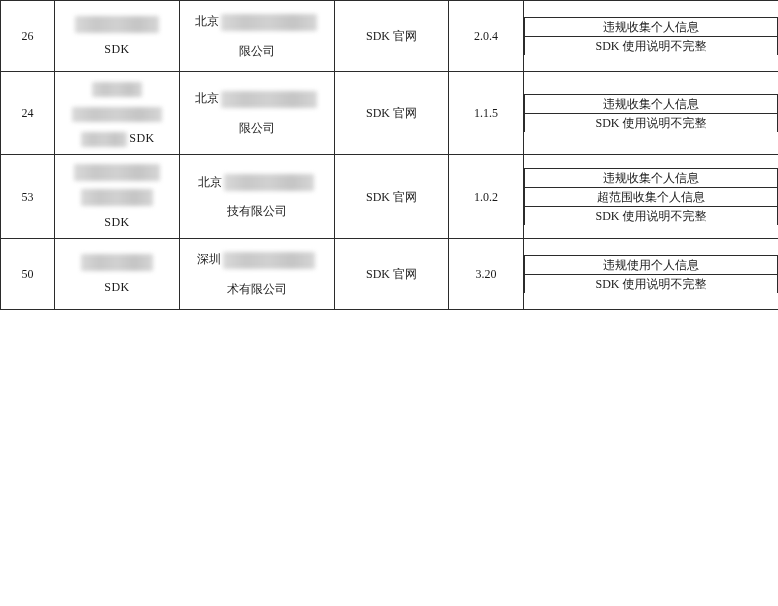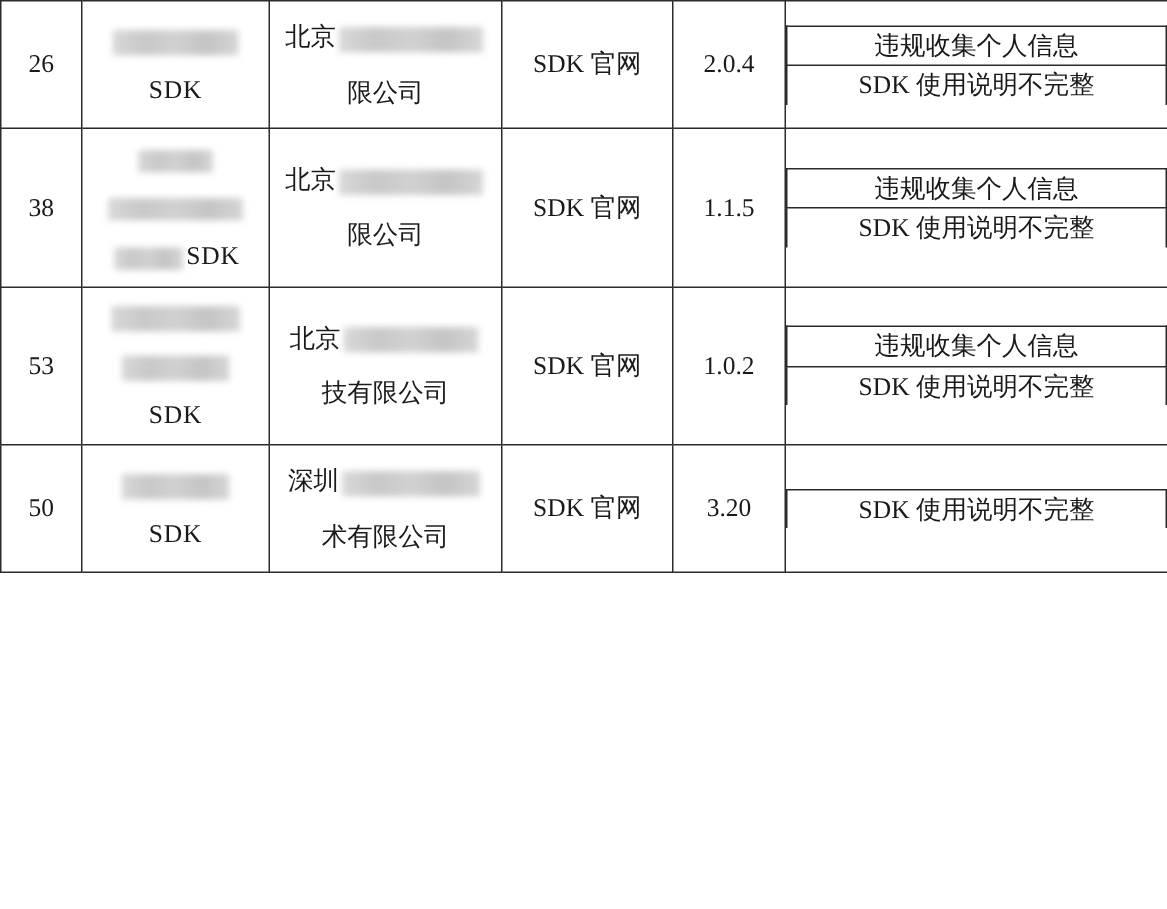--- a/index.html
+++ b/index.html
@@ -27,7 +27,7 @@
     border: 1px solid #2b2b2b;
     text-align: center;
     vertical-align: middle;
-    font-size: 17px;
+    font-size: 12px;
     line-height: 1.5;
     padding: 0;
   }

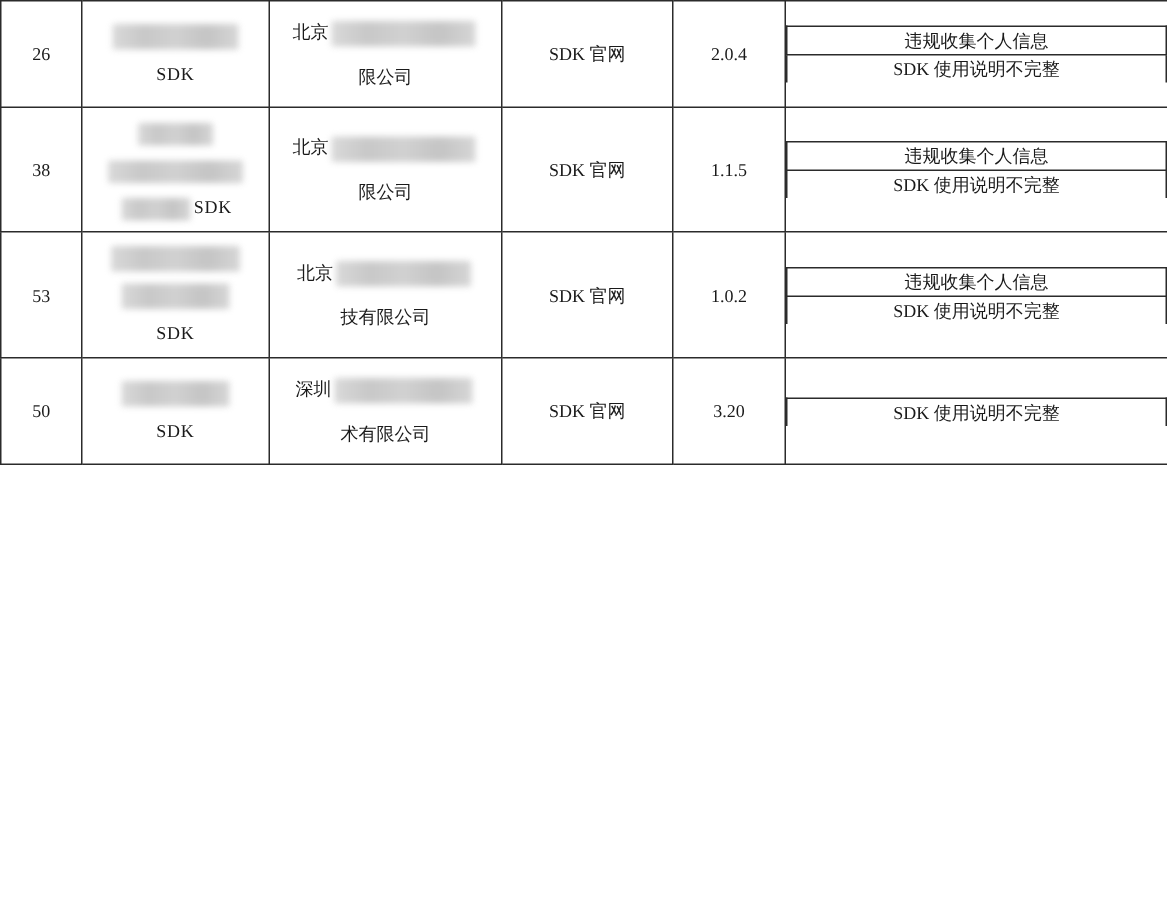--- a/index.html
+++ b/index.html
@@ -135,7 +135,7 @@
       </tr>
 
       <tr>
-        <td class="index-cell cell-pad">38</td>
+        <td class="index-cell cell-pad">24</td>
         <td class="name-cell">
           <span class="name-line">
             <span class="redact" style="width:50px"></span>

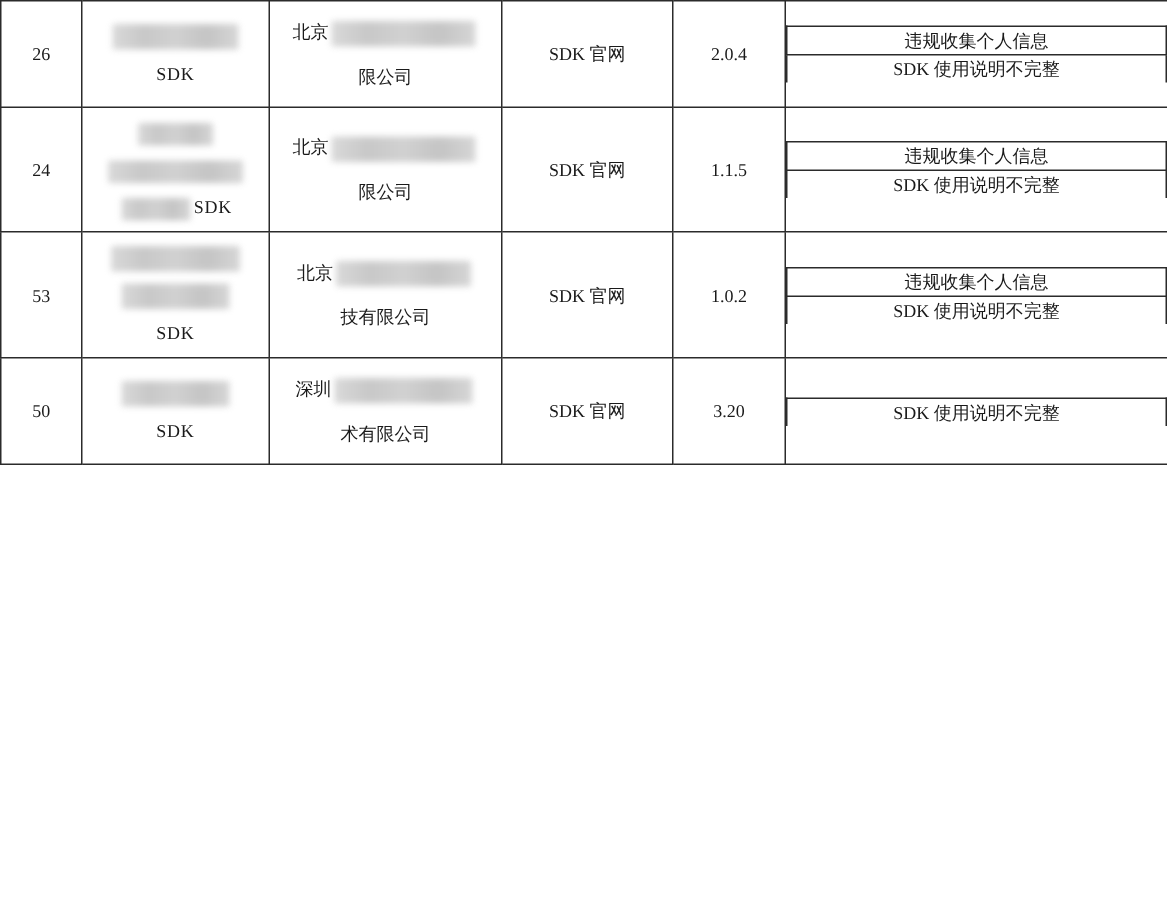--- a/index.html
+++ b/index.html
@@ -195,6 +195,9 @@
                   <td>违规收集个人信息</td>
                 </tr>
               <tr>
+                  <td>超范围收集个人信息</td>
+                </tr>
+              <tr>
                   <td>SDK 使用说明不完整</td>
                 </tr>
             </tbody>

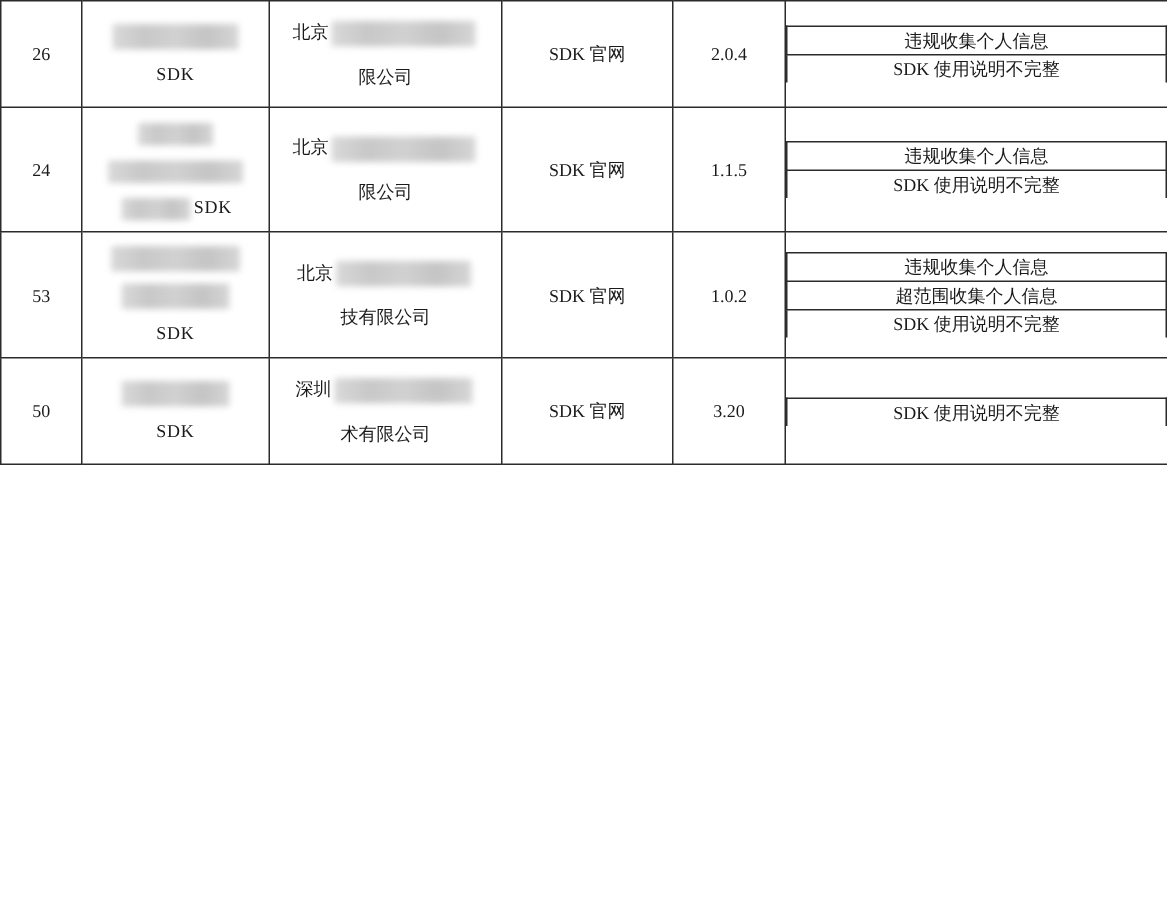--- a/index.html
+++ b/index.html
@@ -225,6 +225,9 @@
           <table class="issues-table">
             <tbody>
               <tr>
+                  <td>违规使用个人信息</td>
+                </tr>
+              <tr>
                   <td>SDK 使用说明不完整</td>
                 </tr>
             </tbody>

